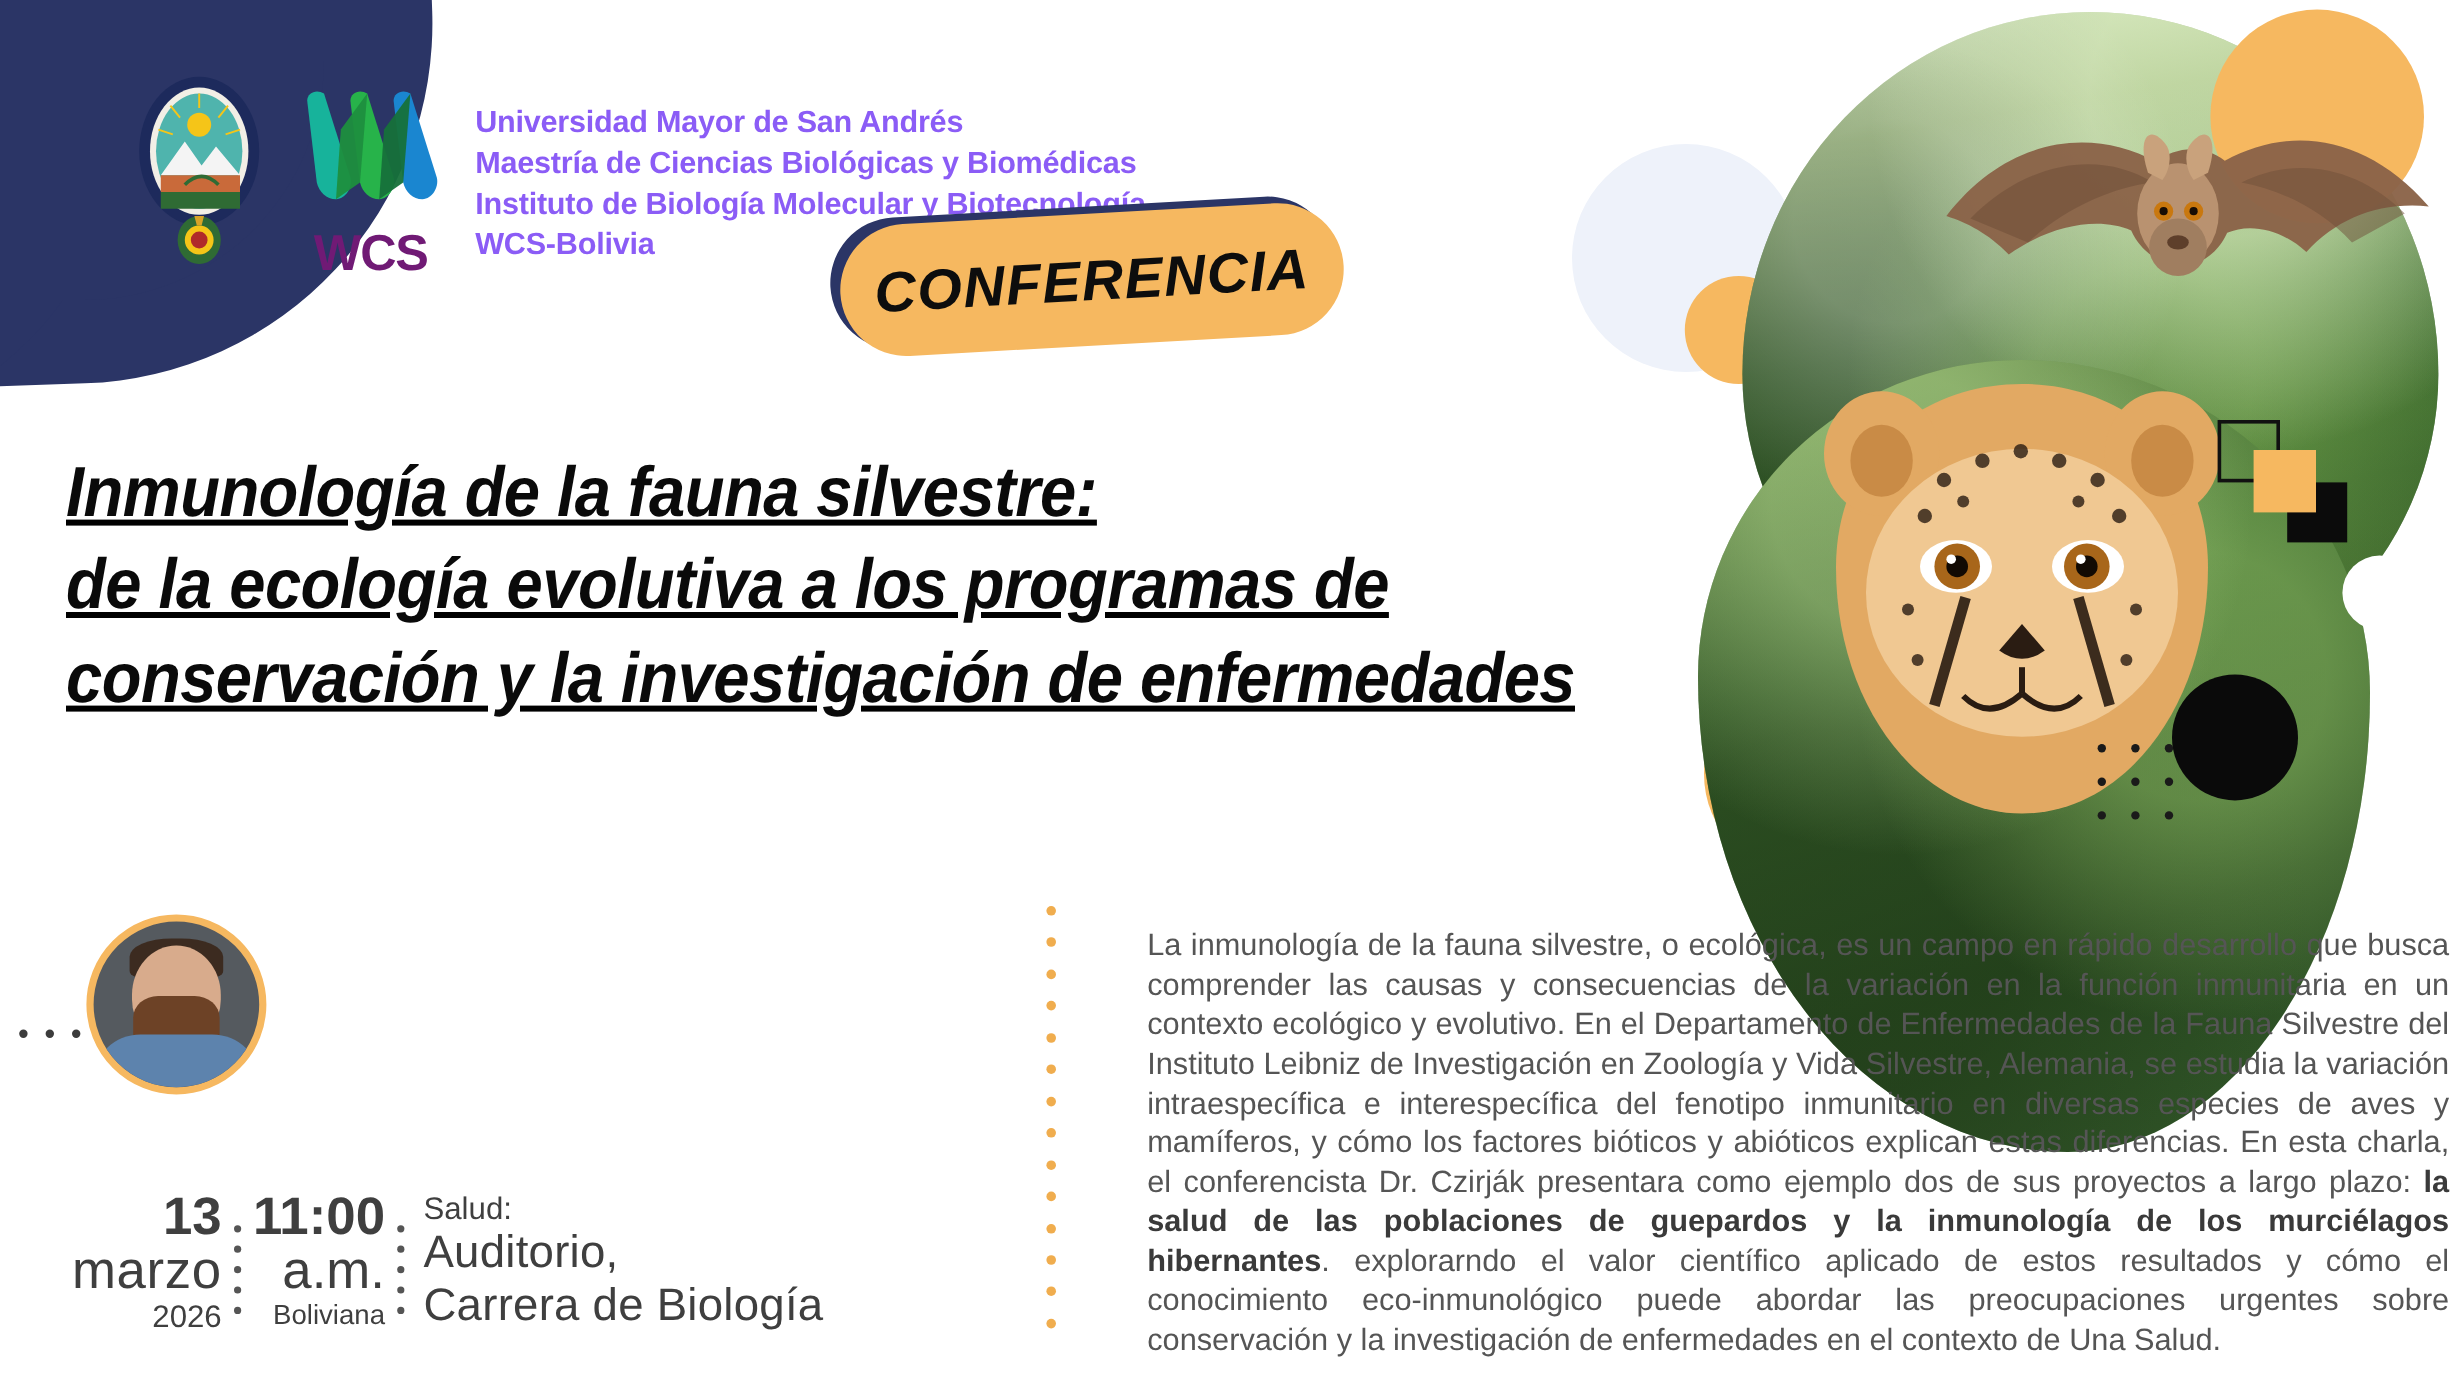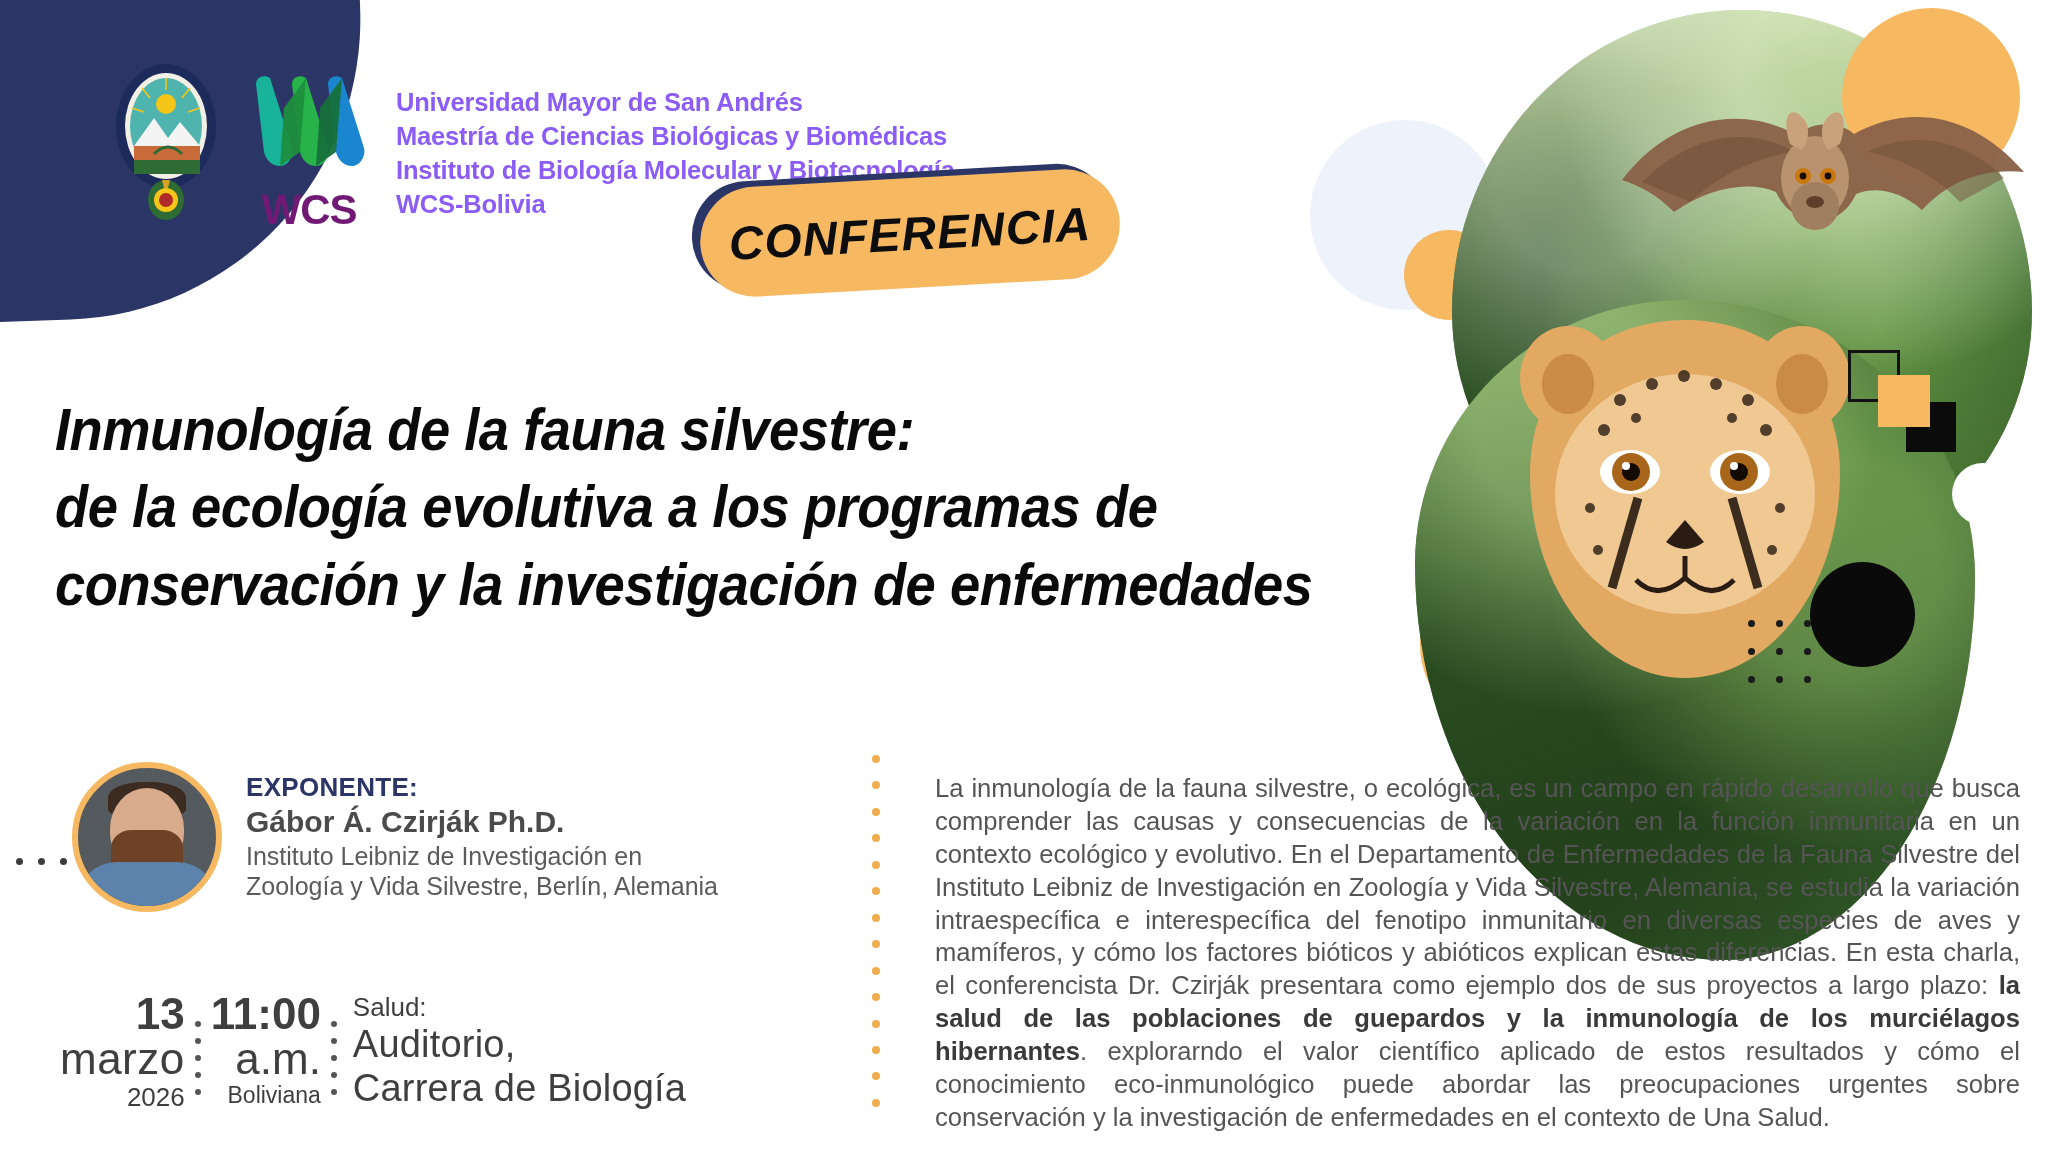--- a/index.html
+++ b/index.html
@@ -112,9 +112,10 @@
   
   .title {
     position: absolute;
-    left: 55px; top: 392px;
+    left: 55px; top: 372px;
     width: 1080px;
     z-index: 8;
+    text-decoration: underline;
   }
   .title-line {
     font-size: 59px;

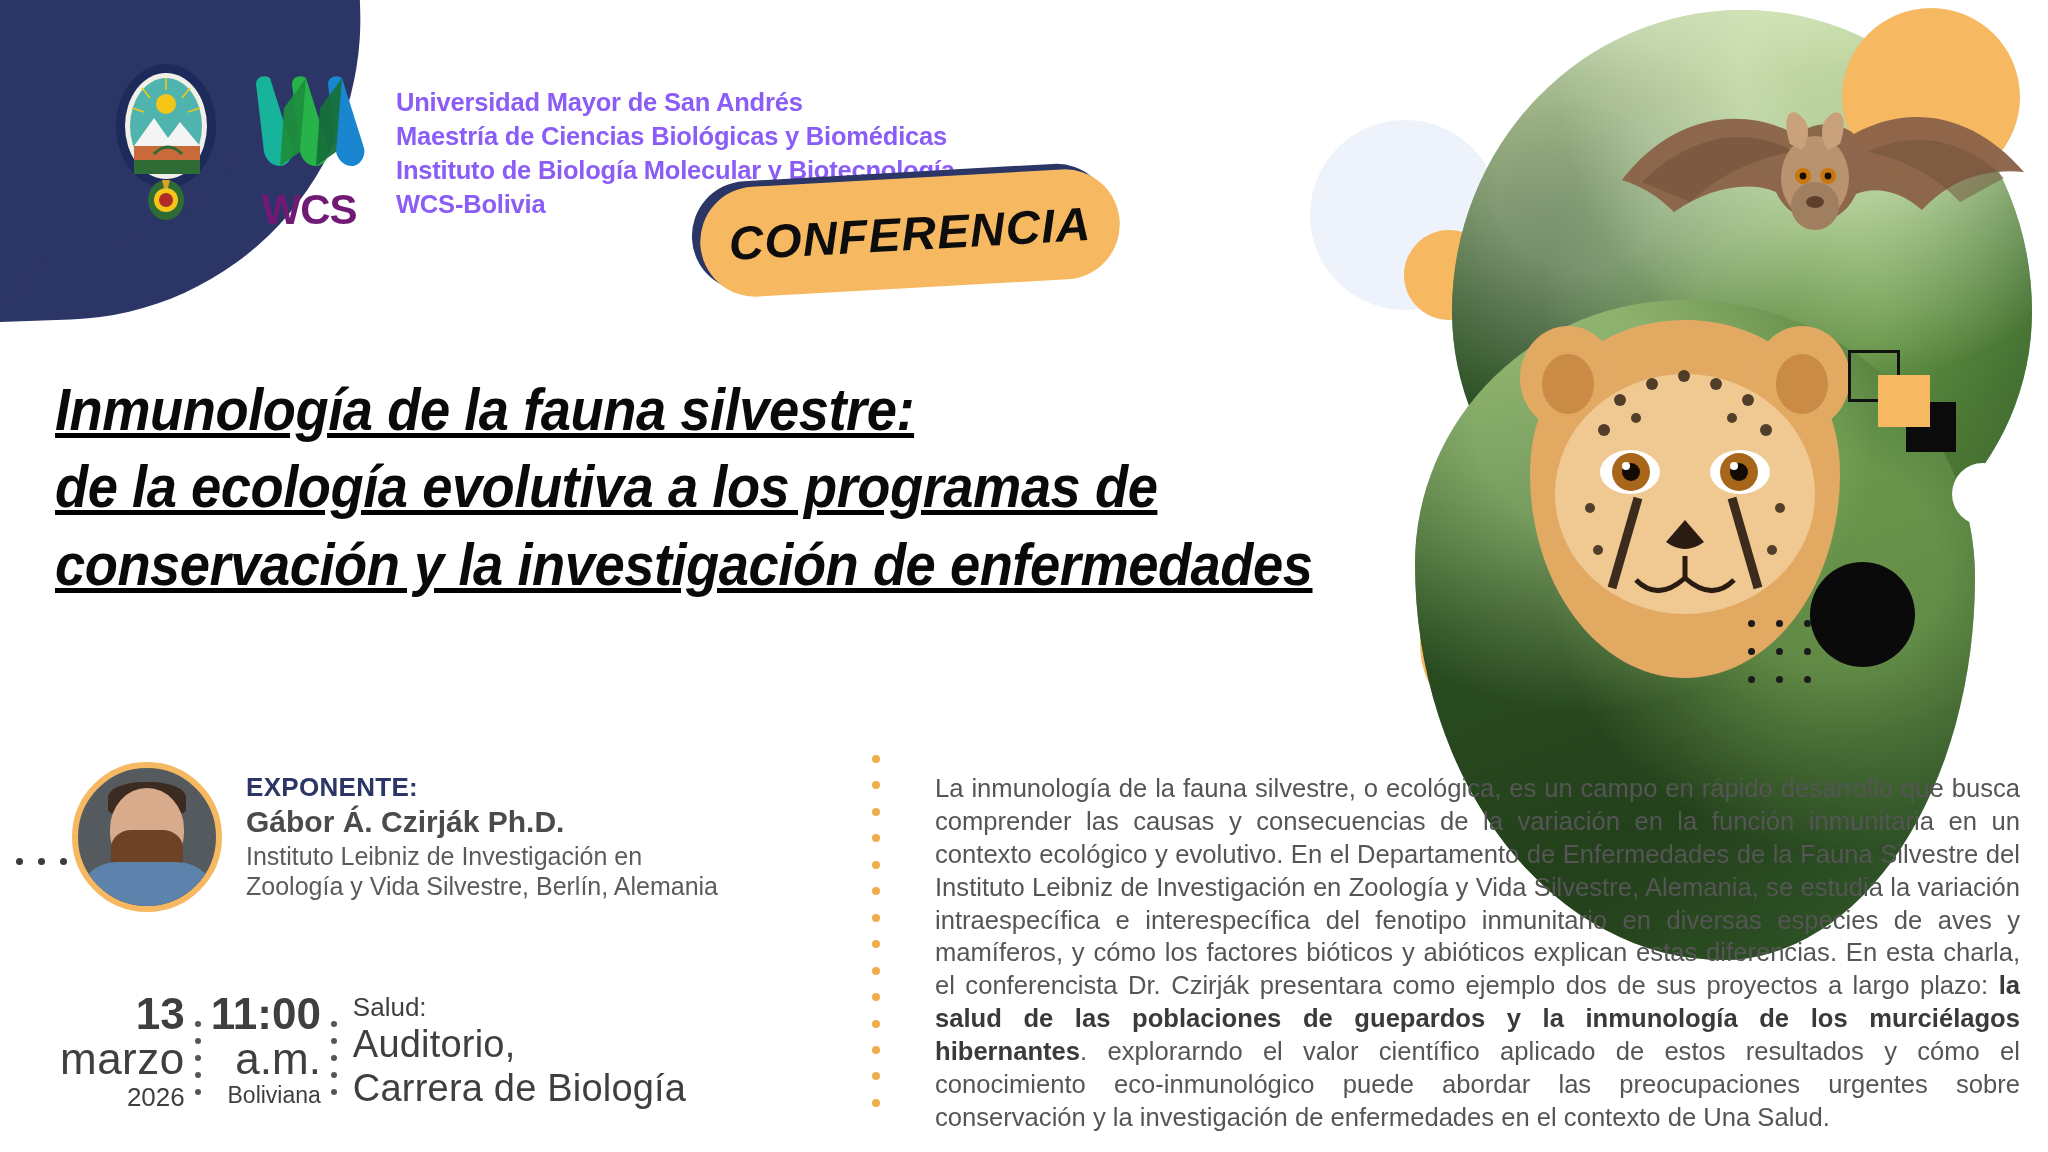--- a/index.html
+++ b/index.html
@@ -551,12 +551,6 @@
       <div class="beard"></div>
       <div class="shirt"></div>
     </div>
-    <div class="sp-text">
-      <div class="sp-label">EXPONENTE:</div>
-      <div class="sp-name">Gábor Á. Czirják Ph.D.</div>
-      <div class="sp-aff">Instituto Leibniz de Investigación en</div>
-      <div class="sp-aff">Zoología y Vida Silvestre, Berlín, Alemania</div>
-    </div>
   </div>
 
   <div class="dtp">

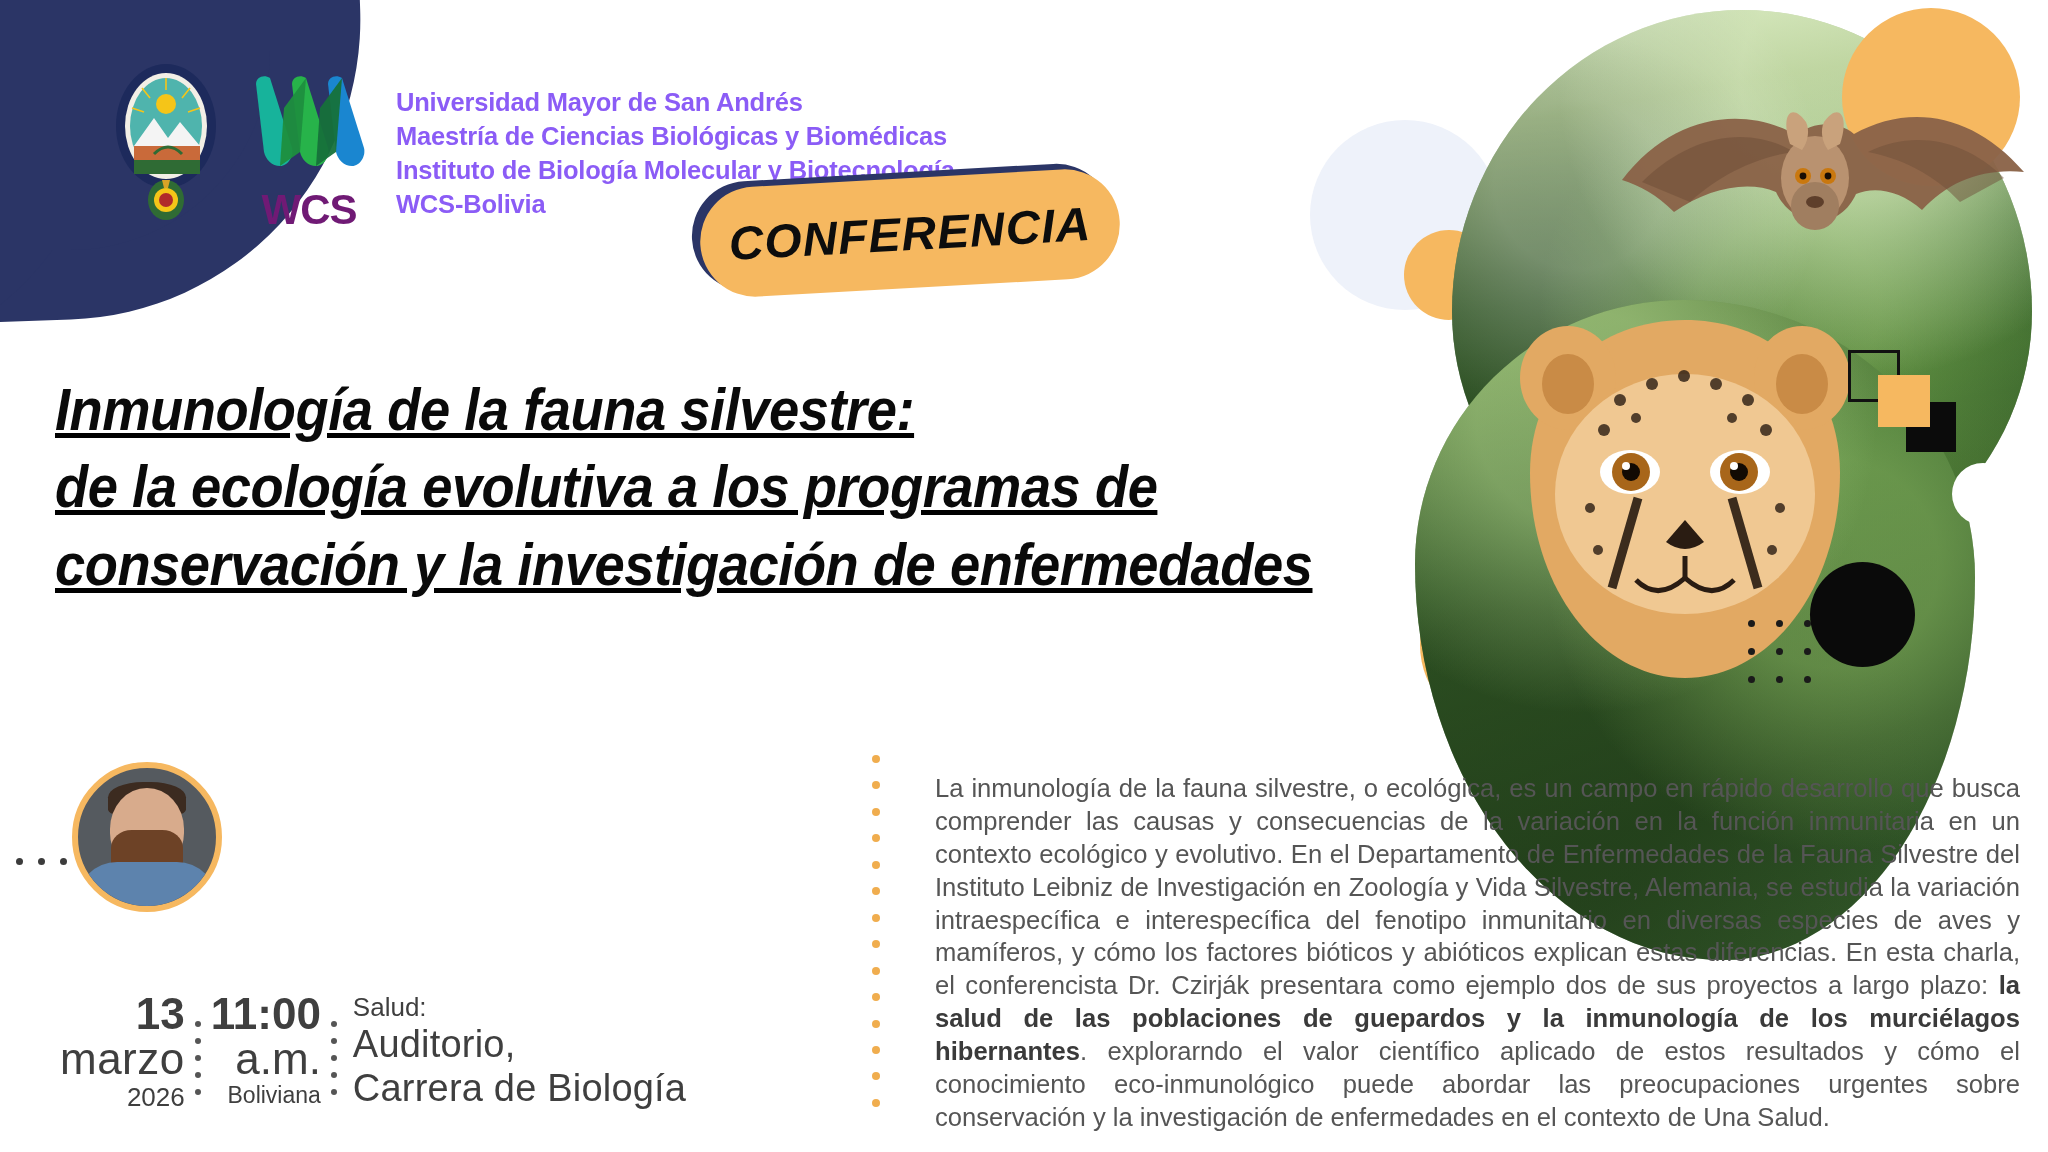--- a/index.html
+++ b/index.html
@@ -381,7 +381,7 @@
   
   .body-text {
     position: absolute;
-    left: 935px; top: 772px;
+    left: 956px; top: 772px;
     width: 1085px;
     color: #555555;
     font-size: 25.6px;

